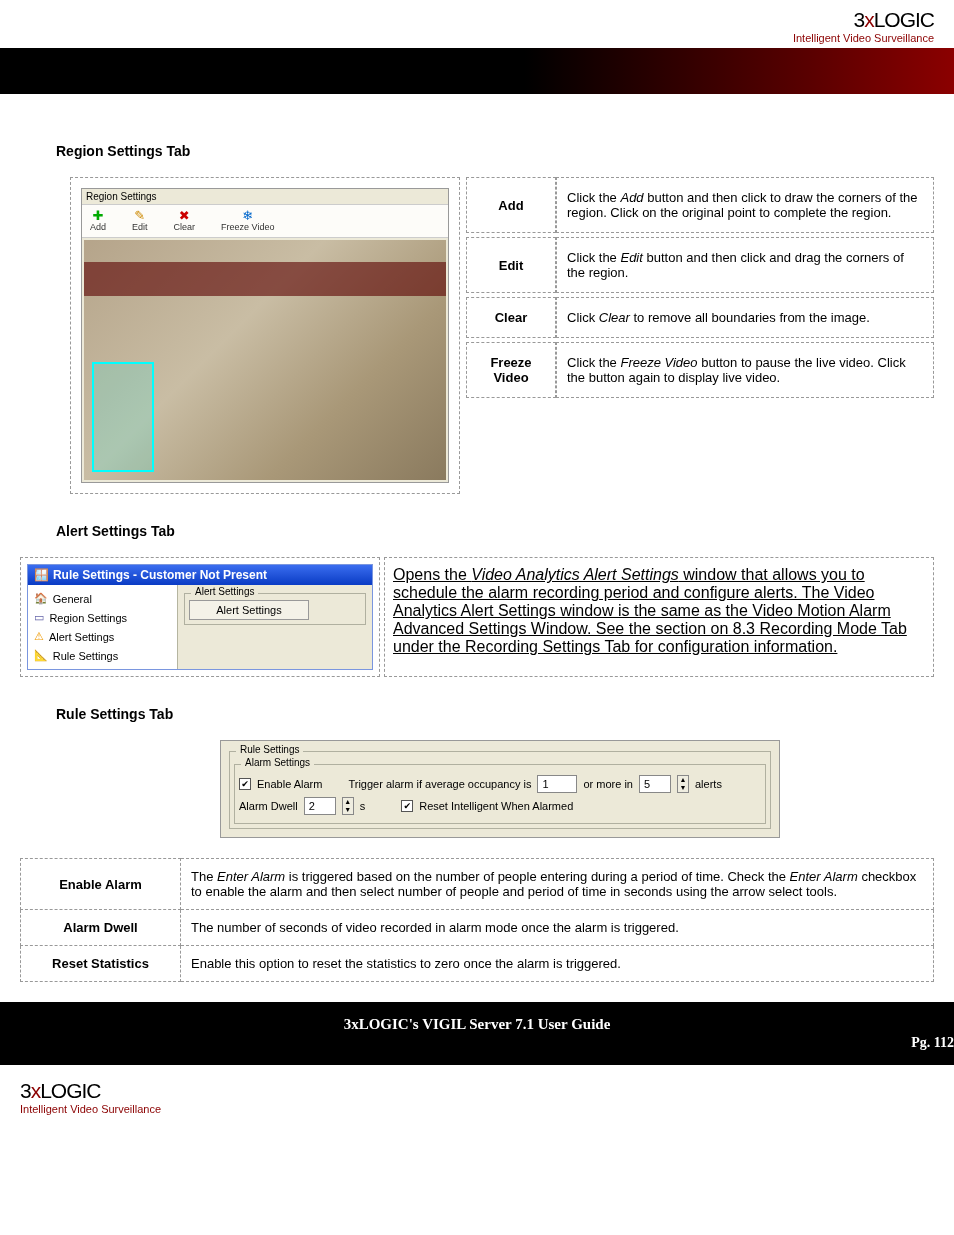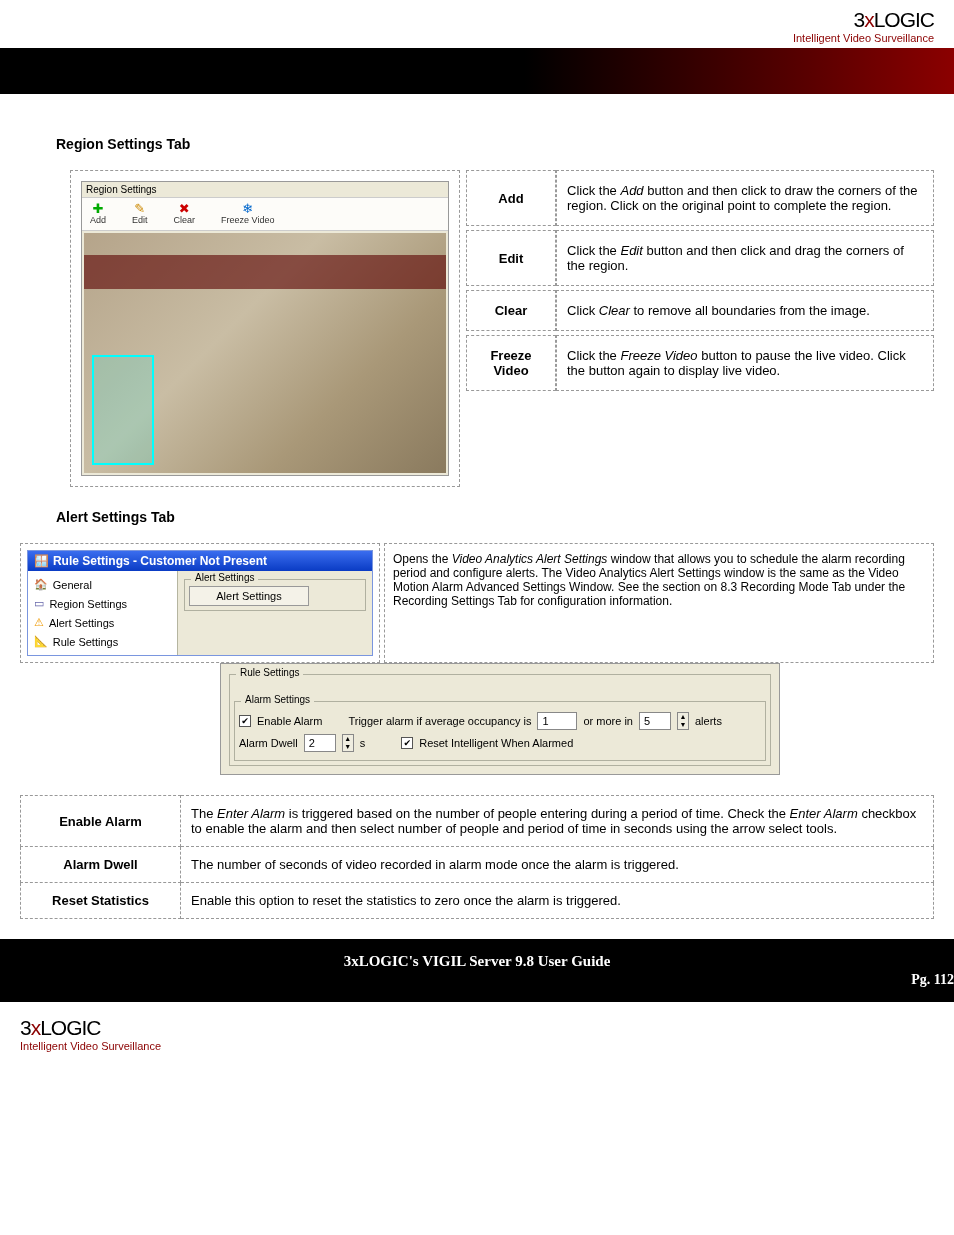--- a/index.html
+++ b/index.html
@@ -24,7 +24,7 @@
     background: linear-gradient(to right, #000 0%, #000 55%, #5a0000 85%, #8B0000 100%);
   }
   .content { padding: 20px; }
-  h3 { font-size: 14px; font-weight: bold; margin: 22px 0 18px; padding-left: 36px; }
+  h3 { font-size: 14px; font-weight: bold; margin: 29px 0 18px; padding-left: 36px; }
   .tbl { width: 100%; border-collapse: separate; border-spacing: 0; }
   .tbl td {
     border: 1px dashed #999;

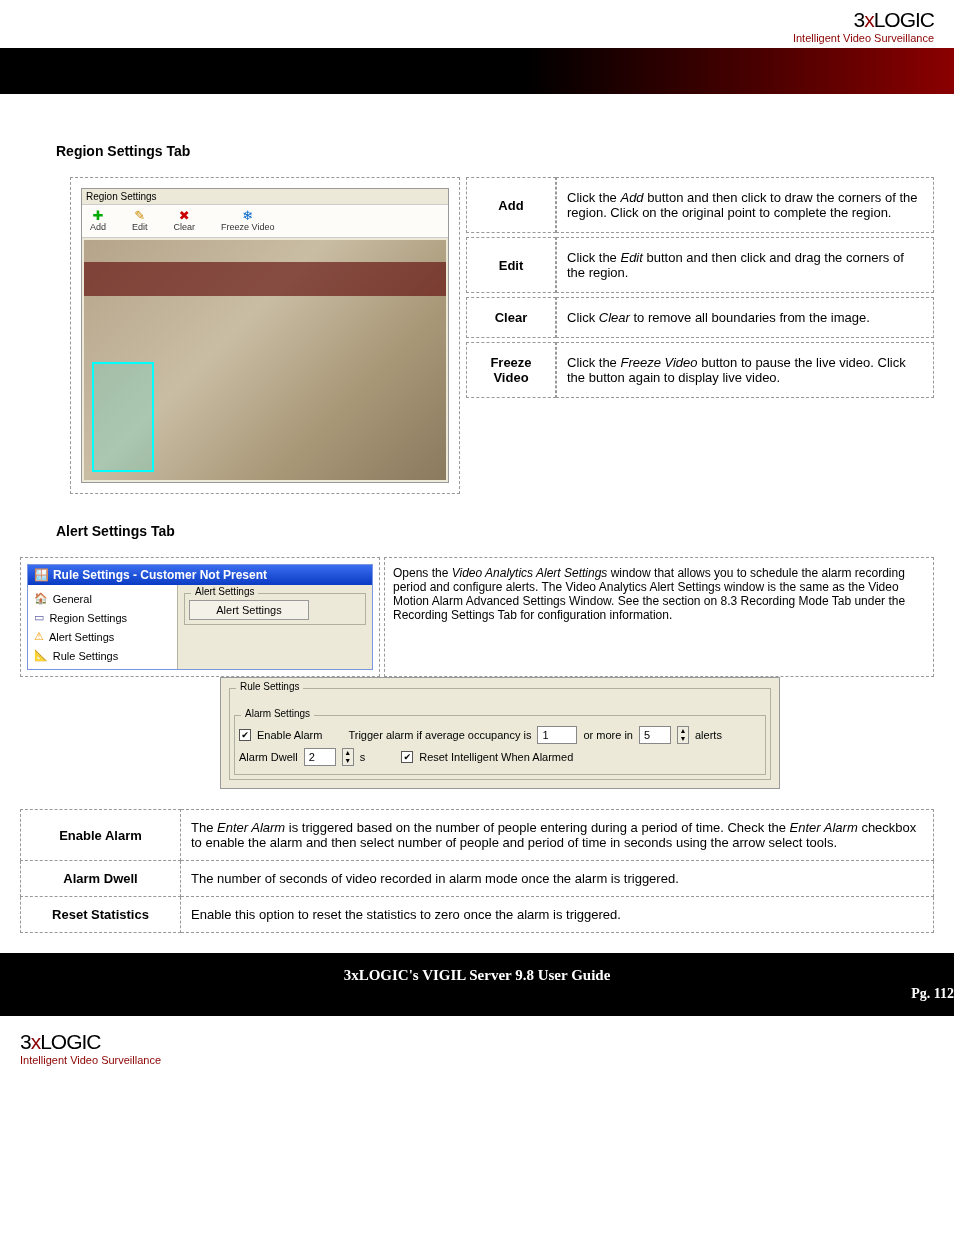--- a/index.html
+++ b/index.html
@@ -74,7 +74,7 @@
     border: 1px dashed #999; width: 360px; padding: 6px;
   }
   .alert-right {
-    border: 1px dashed #999; flex: 1; padding: 8px; font-size: 12px;
+    border: 1px dashed #999; flex: 1; padding: 8px; font-size: 16px; text-decoration: underline;
   }
   .winbox { border: 1px solid #7a96df; background: #ece9d8; font-size: 11px; }
   .winbar {

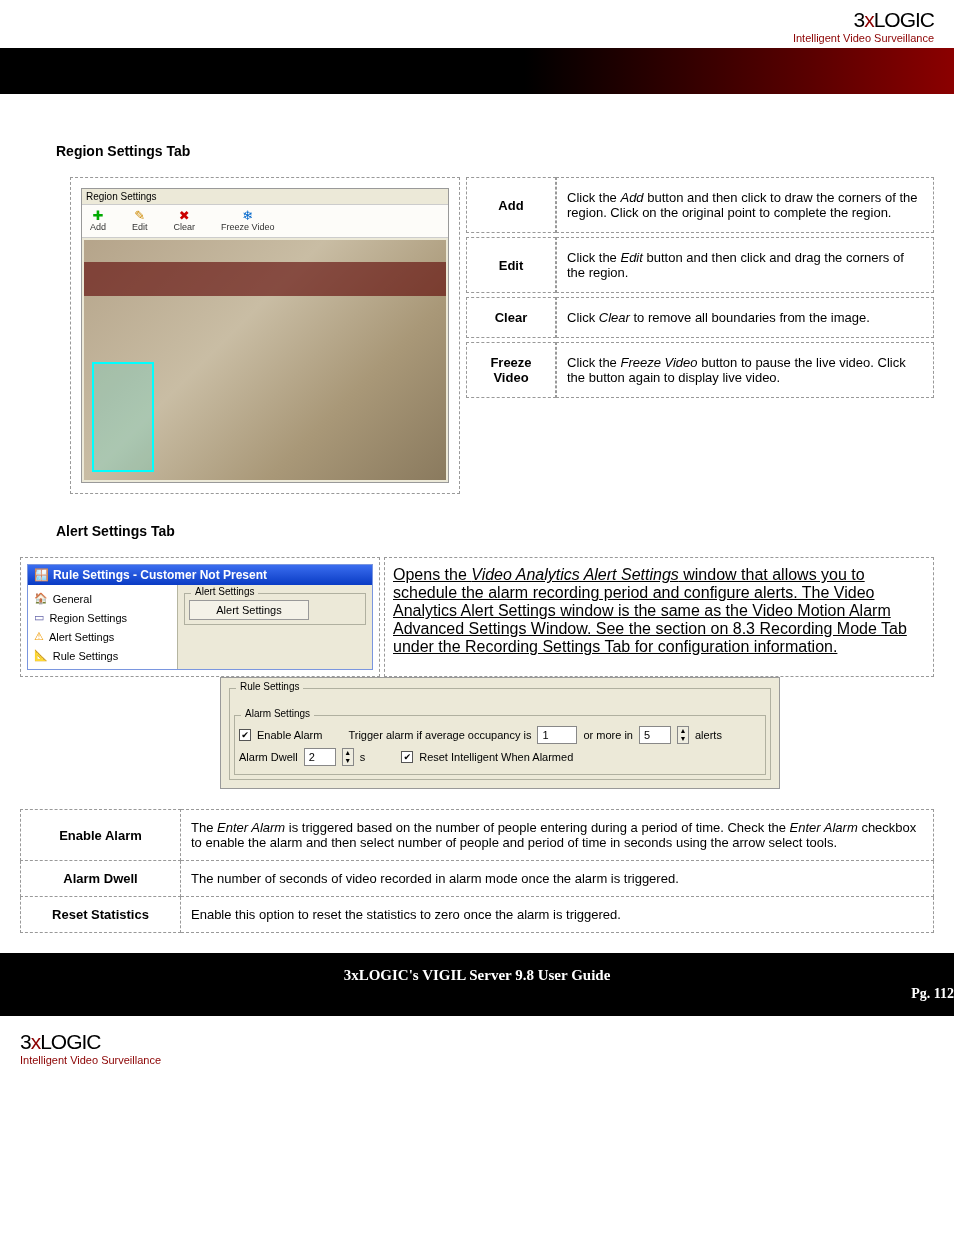--- a/index.html
+++ b/index.html
@@ -229,6 +229,7 @@
     </div>
   </div>
 
+  <h3>Rule Settings Tab</h3>
 
   <div class="rule-mock">
     <div class="rule-panel">

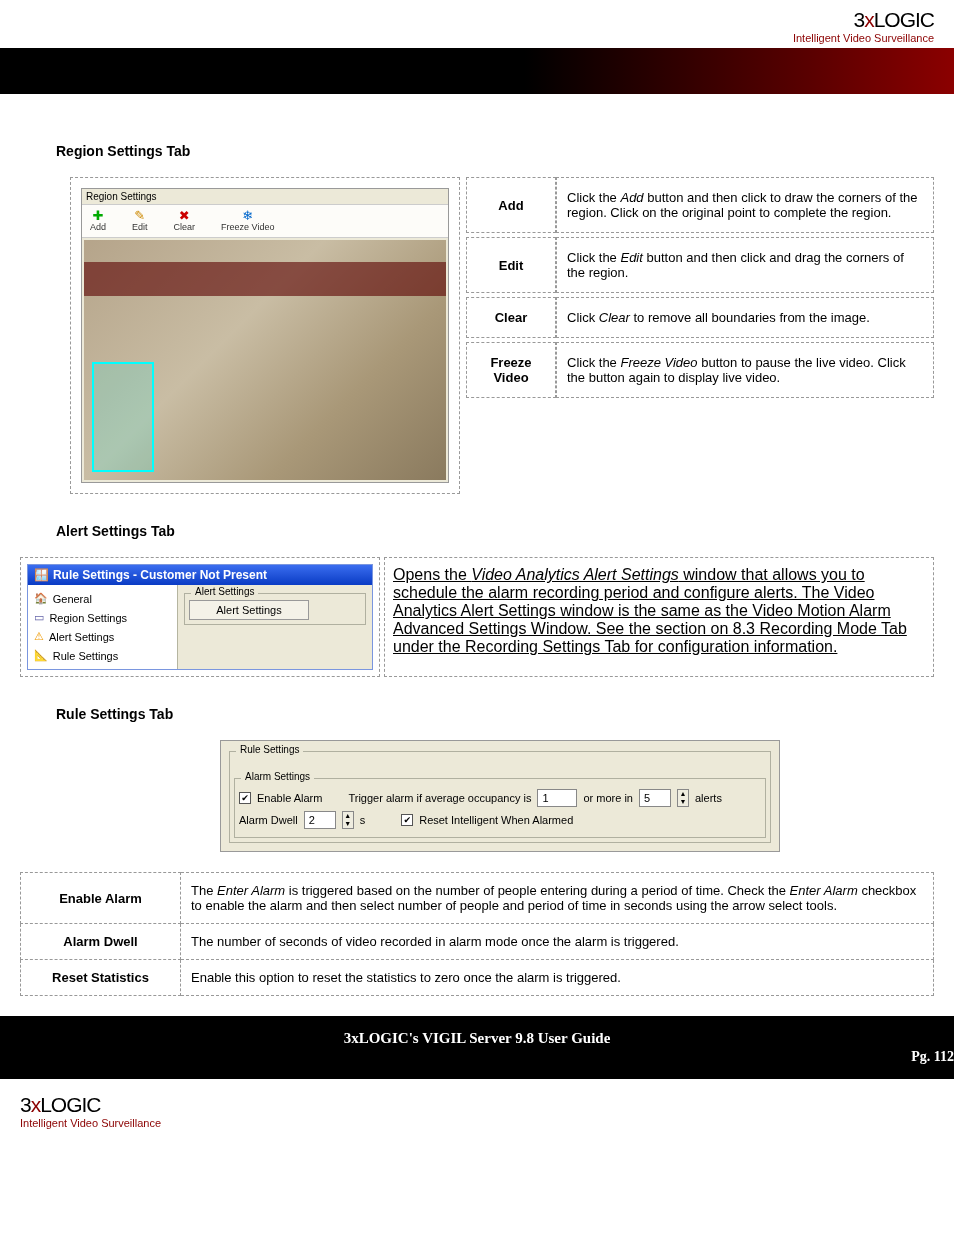--- a/index.html
+++ b/index.html
@@ -235,7 +235,7 @@
     <div class="rule-panel">
       <div class="fieldset" style="background:#ece9d8">
         <span class="legend">Rule Settings</span>
-        <div class="fieldset" style="margin-top:20px">
+        <div class="fieldset" style="margin-top:6px">
           <span class="legend">Alarm Settings</span>
           <div class="rule-row-inner">
             <span class="chk">✔</span>

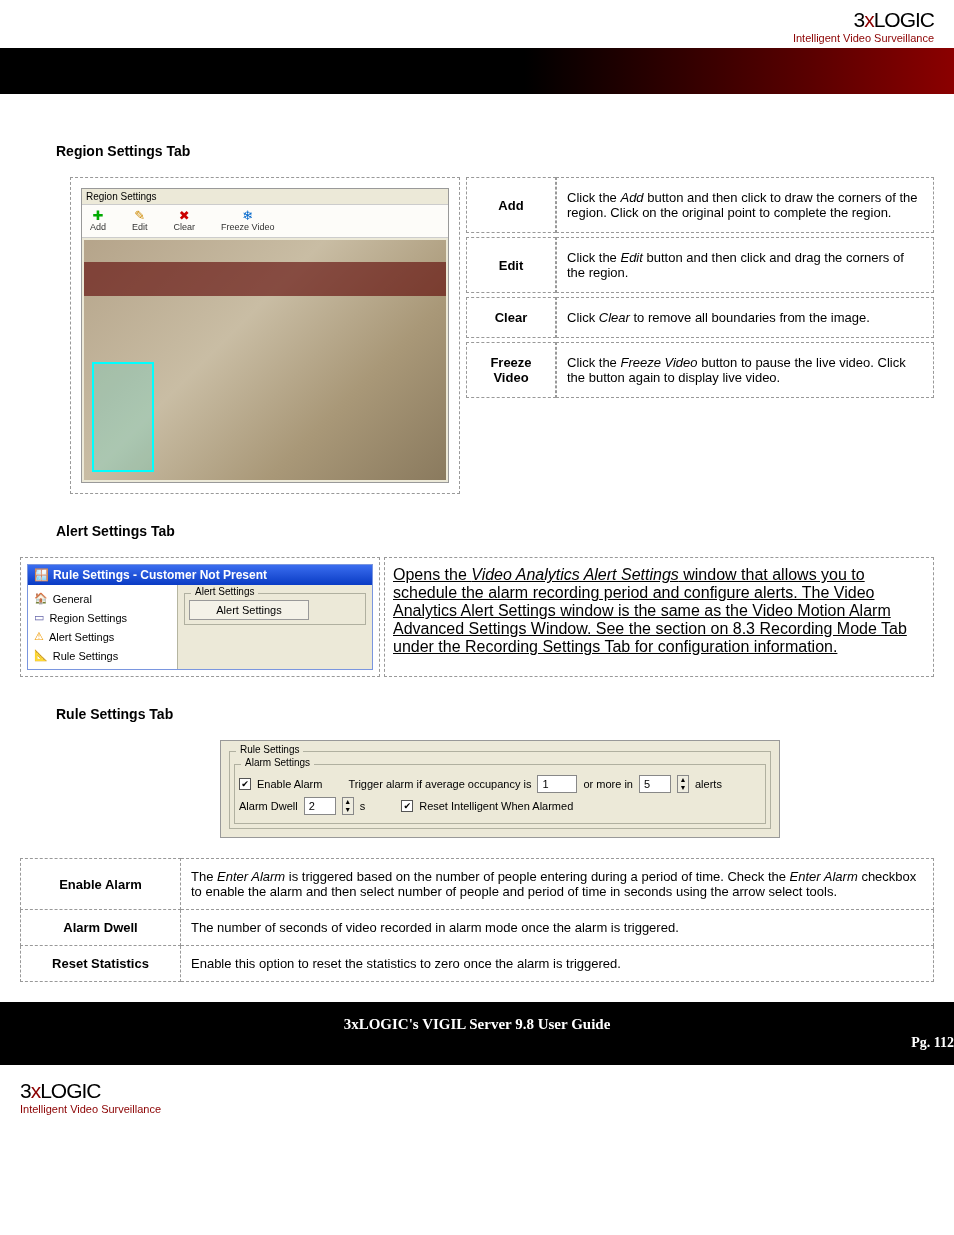--- a/index.html
+++ b/index.html
@@ -290,7 +290,7 @@
 </div>
 
 <div class="footer-bar">
-  <span>3xLOGIC's VIGIL Server 9.8 User Guide</span>
+  <span>3xLOGIC's VIGIL Server 7.1 User Guide</span>
   <span class="pg">Pg. 112</span>
 </div>
 

